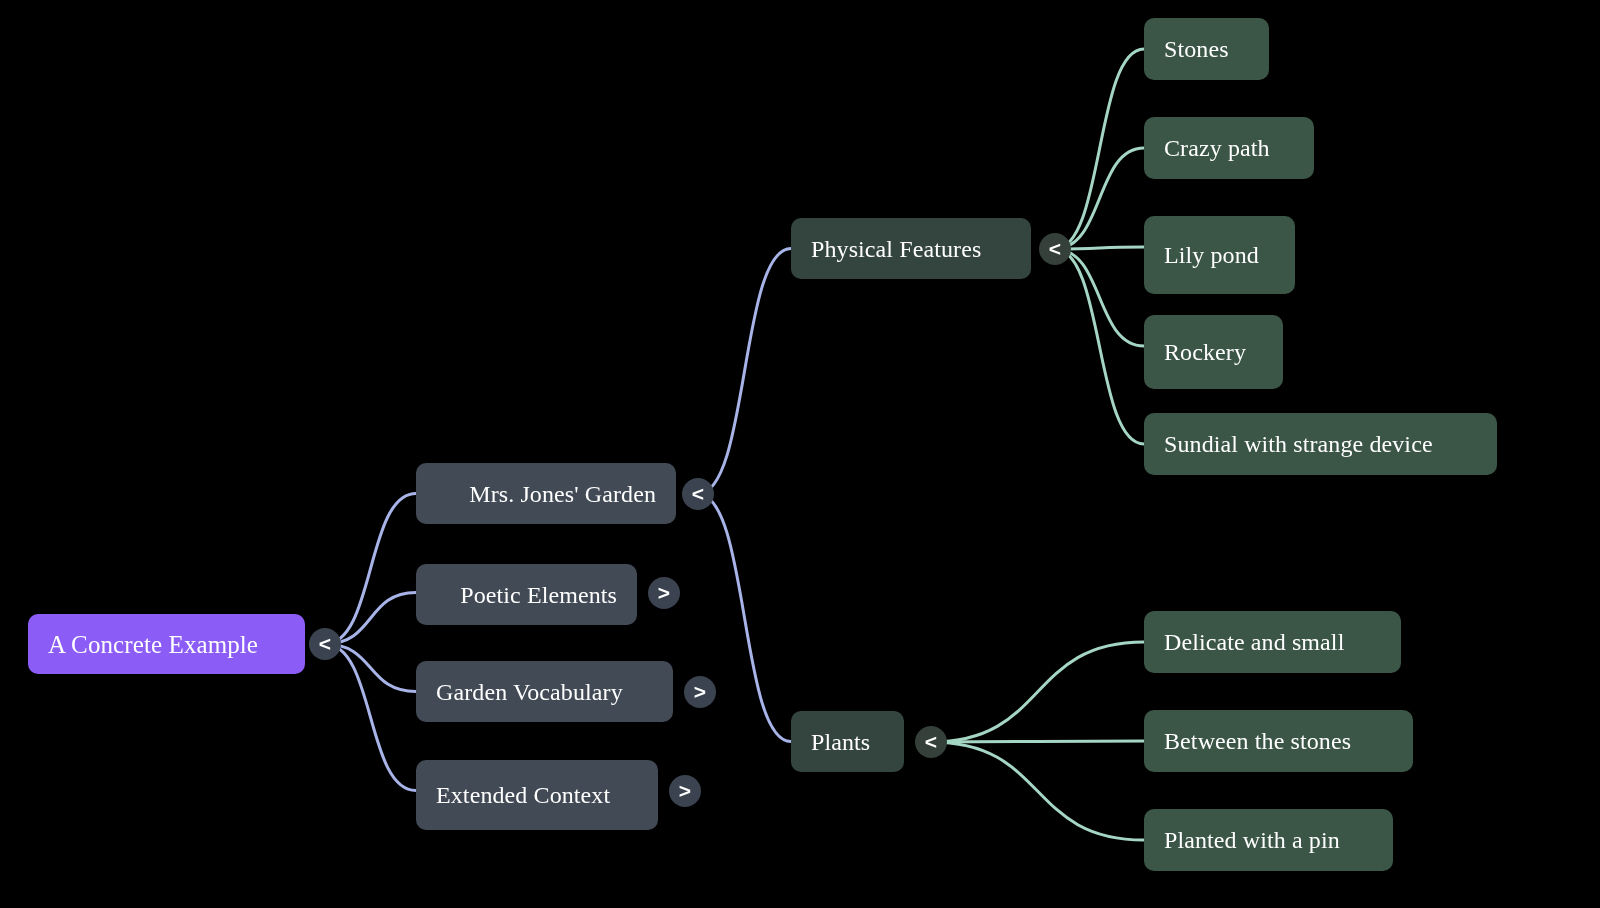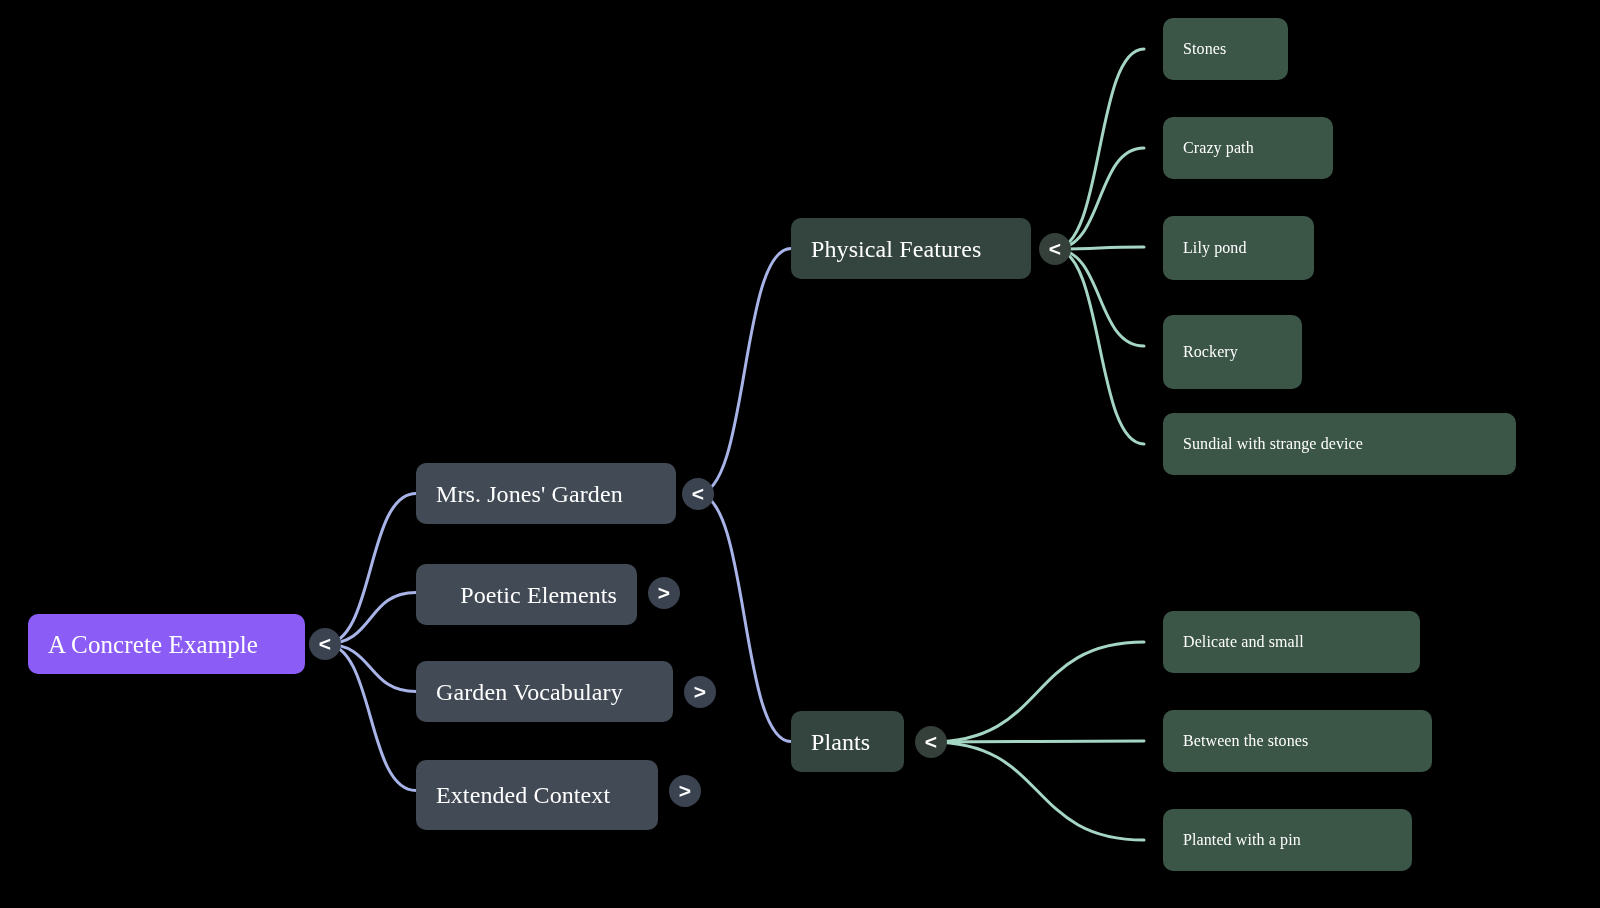--- a/index.html
+++ b/index.html
@@ -57,8 +57,7 @@
   }
   .node-leaf {
     background: #3B5547;
-    font-size: 16px;
-    margin-left: 19px;
+    font-size: 24px;
   }
   .toggle {
     position: absolute;

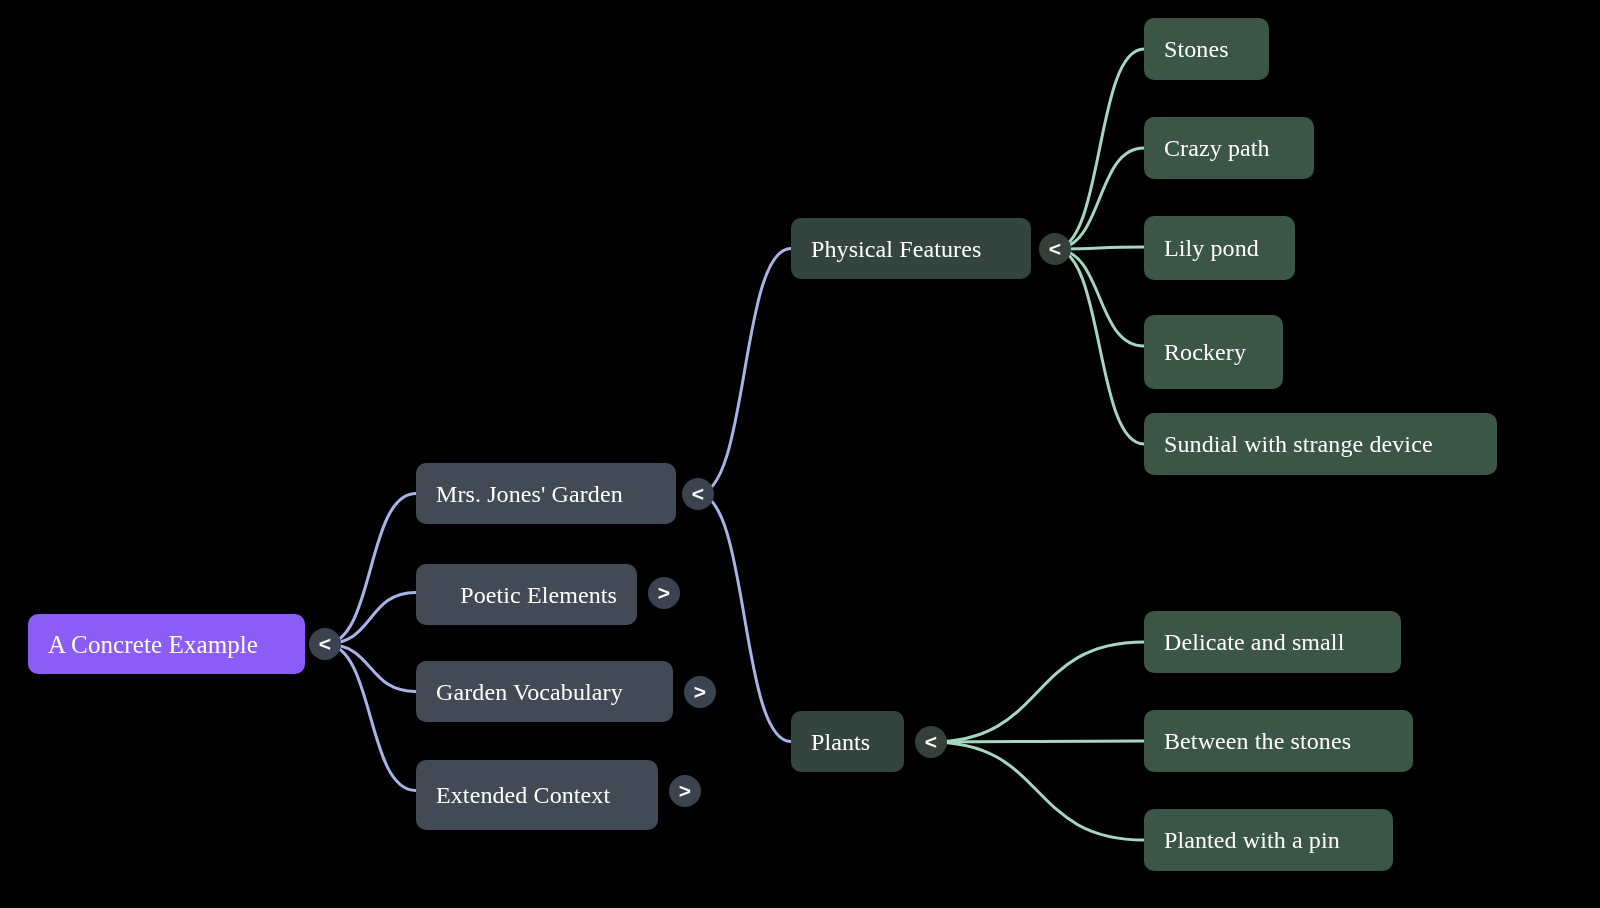--- a/index.html
+++ b/index.html
@@ -153,7 +153,7 @@
       <div class="node node-leaf" style="left: 1144px; top: 117px; width: 170px; height: 62px; background: rgb(59, 85, 71);">
         <span class="node-label">Crazy path</span>
       </div>
-      <div class="node node-leaf" style="left: 1144px; top: 216px; width: 151px; height: 64px; background: rgb(59, 85, 71);">
+      <div class="node node-leaf" style="left: 1144px; top: 216px; width: 151px; height: 78px; background: rgb(59, 85, 71);">
         <span class="node-label">Lily pond</span>
       </div>
       <div class="node node-leaf" style="left: 1144px; top: 315px; width: 139px; height: 74px; background: rgb(59, 85, 71);">

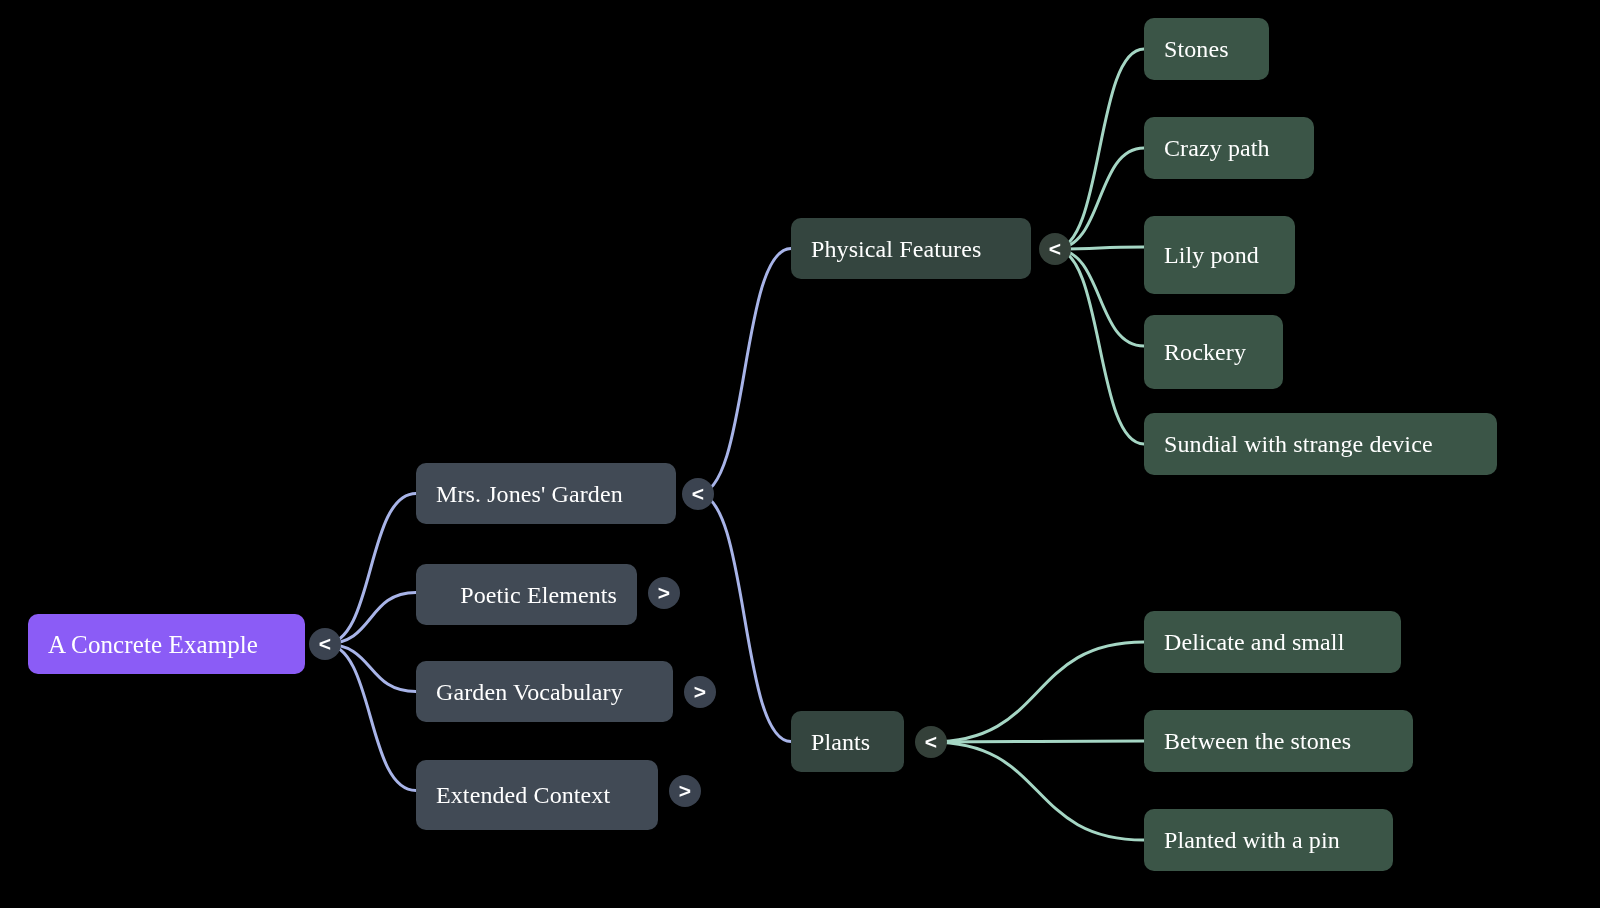--- a/index.html
+++ b/index.html
@@ -111,7 +111,7 @@
       <div class="toggle" style="left: 309px; top: 628px;">
         <span class="toggle-glyph">&lt;</span>
       </div>
-      <div class="node node-l2" style="left: 416px; top: 463px; width: 260px; height: 61px; background: rgb(65, 74, 85);">
+      <div class="node node-l2" style="left: 416px; top: 463px; width: 260px; height: 61px; background: rgb(65, 74, 85); justify-content: flex-end;">
         <span class="node-label">Mrs. Jones' Garden</span>
       </div>
       <div class="toggle" style="left: 682px; top: 478px;">

